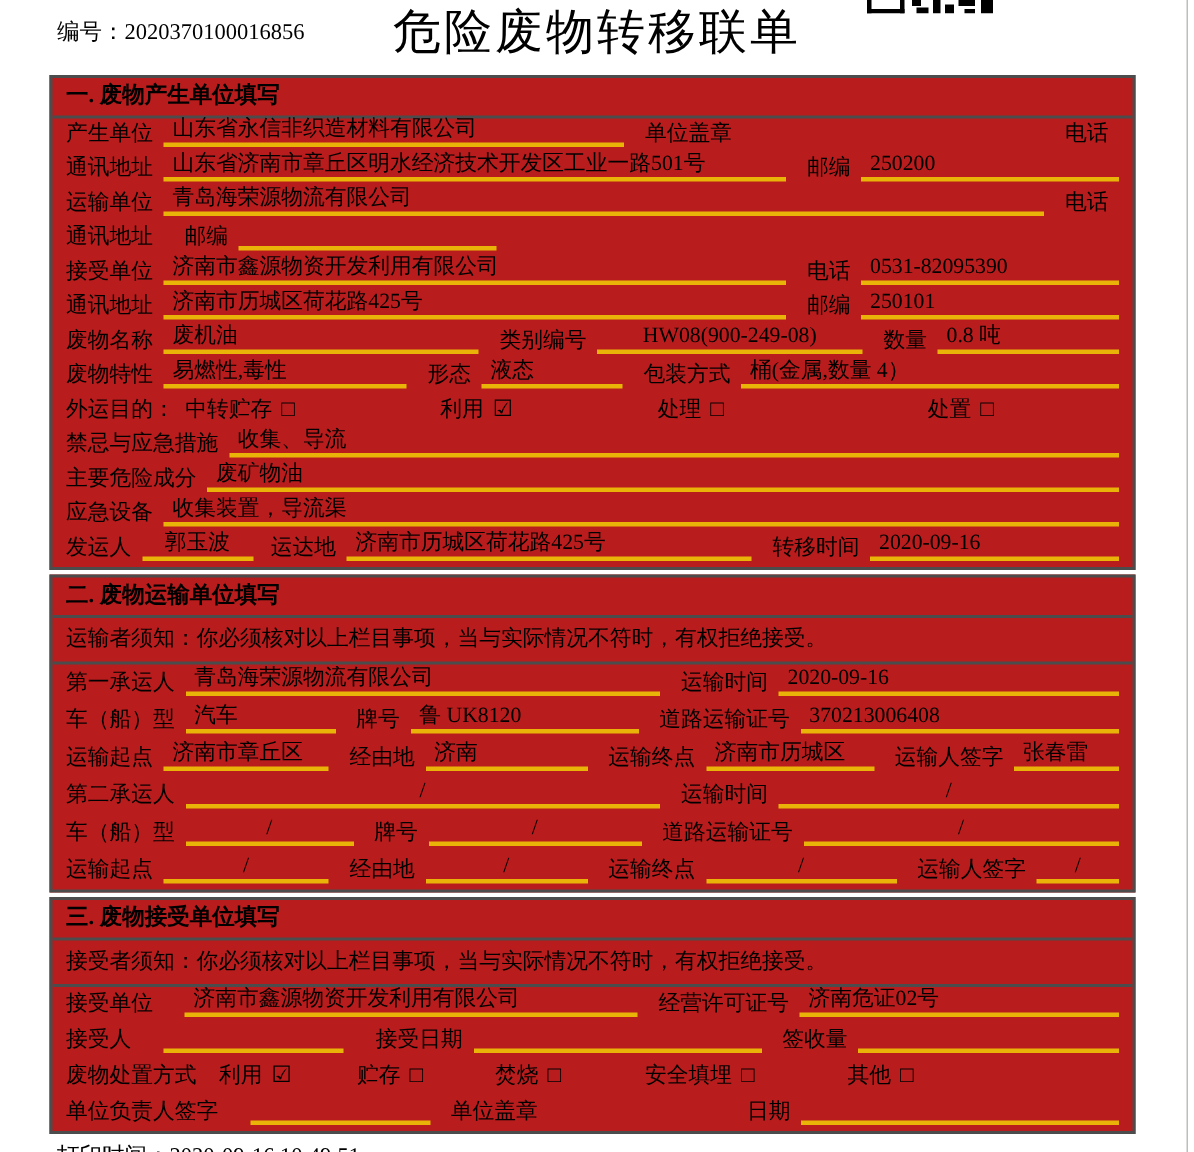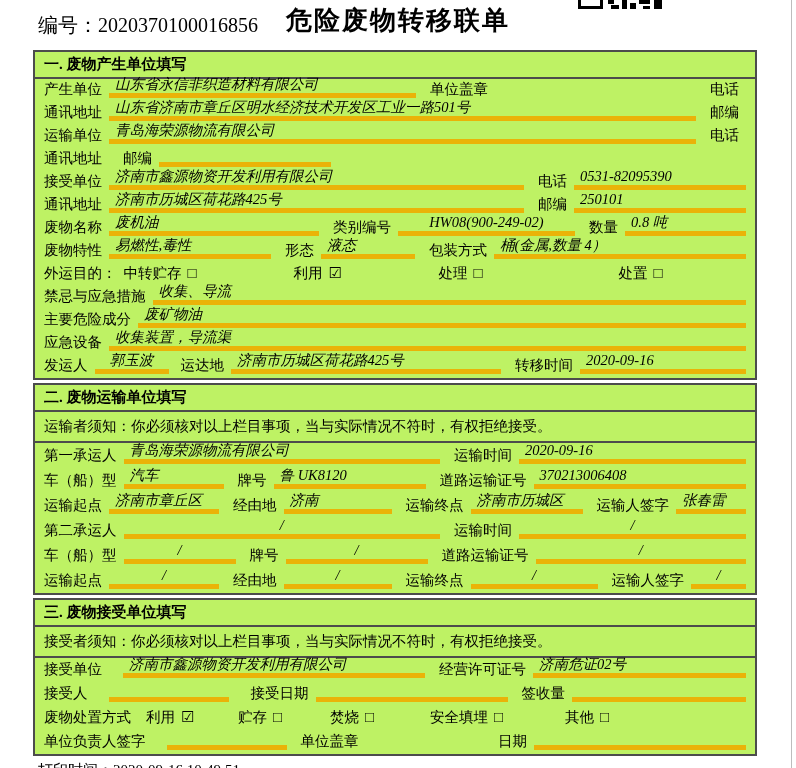--- a/index.html
+++ b/index.html
@@ -11,7 +11,7 @@
   .page-edge{position:absolute;top:0;bottom:0;right:4px;width:1px;background:#bdbdbd;}
   .qr-frag{position:absolute;top:0;left:578px;}
   .header{position:relative;height:44px;padding-top:6px;}
-  .serial{position:absolute;left:38px;top:12px;font-size:20px;white-space:nowrap;}
+  .serial{position:absolute;left:38px;top:12px;font-size:15px;white-space:nowrap;}
   .doc-title{text-align:center;font-size:26px;font-weight:bold;margin:0;letter-spacing:2px;line-height:30px;}
   .form{margin-left:33px;width:724px;}
   .box{border:2px solid #4c4c4c;margin-bottom:3px;background:#bef264;box-sizing:border-box;}

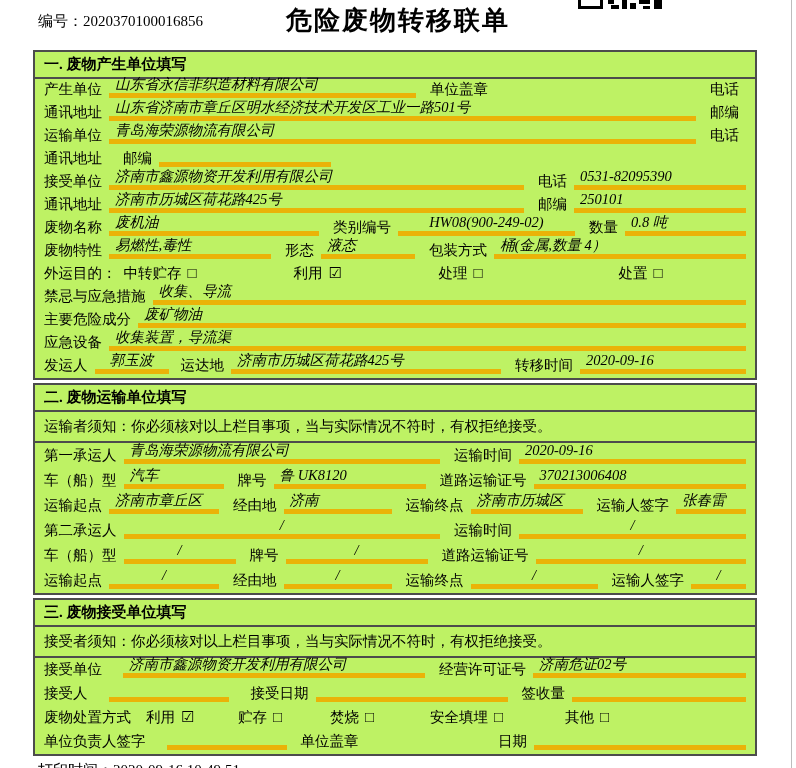--- a/index.html
+++ b/index.html
@@ -12,7 +12,7 @@
   .qr-frag{position:absolute;top:0;left:578px;}
   .header{position:relative;height:44px;padding-top:6px;}
   .serial{position:absolute;left:38px;top:12px;font-size:15px;white-space:nowrap;}
-  .doc-title{text-align:center;font-size:26px;font-weight:bold;margin:0;letter-spacing:2px;line-height:30px;}
+  .doc-title{text-align:center;font-size:32px;font-weight:normal;margin:0;letter-spacing:2px;line-height:30px;}
   .form{margin-left:33px;width:724px;}
   .box{border:2px solid #4c4c4c;margin-bottom:3px;background:#bef264;box-sizing:border-box;}
   .sec-title{font-weight:bold;font-size:15px;padding:3px 9px 4px;border-bottom:2px solid #4c4c4c;line-height:18px;}

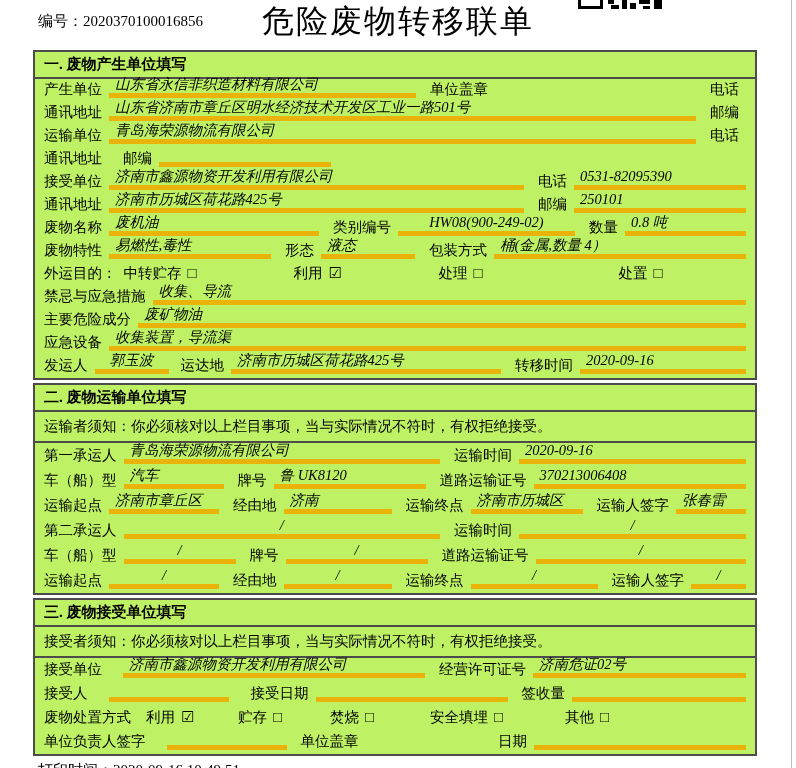--- a/index.html
+++ b/index.html
@@ -14,7 +14,7 @@
   .serial{position:absolute;left:38px;top:12px;font-size:15px;white-space:nowrap;}
   .doc-title{text-align:center;font-size:32px;font-weight:normal;margin:0;letter-spacing:2px;line-height:30px;}
   .form{margin-left:33px;width:724px;}
-  .box{border:2px solid #4c4c4c;margin-bottom:3px;background:#bef264;box-sizing:border-box;}
+  .box{border:2px solid #4c4c4c;margin-bottom:3px;background:#b91c1c;box-sizing:border-box;}
   .sec-title{font-weight:bold;font-size:15px;padding:3px 9px 4px;border-bottom:2px solid #4c4c4c;line-height:18px;}
   .notice{font-size:14.5px;padding:5px 9px 6px;border-bottom:2px solid #4c4c4c;line-height:18px;}
   .row{display:flex;align-items:flex-end;padding:0 9px 4px;height:19px;font-size:14.5px;line-height:17px;white-space:nowrap;}

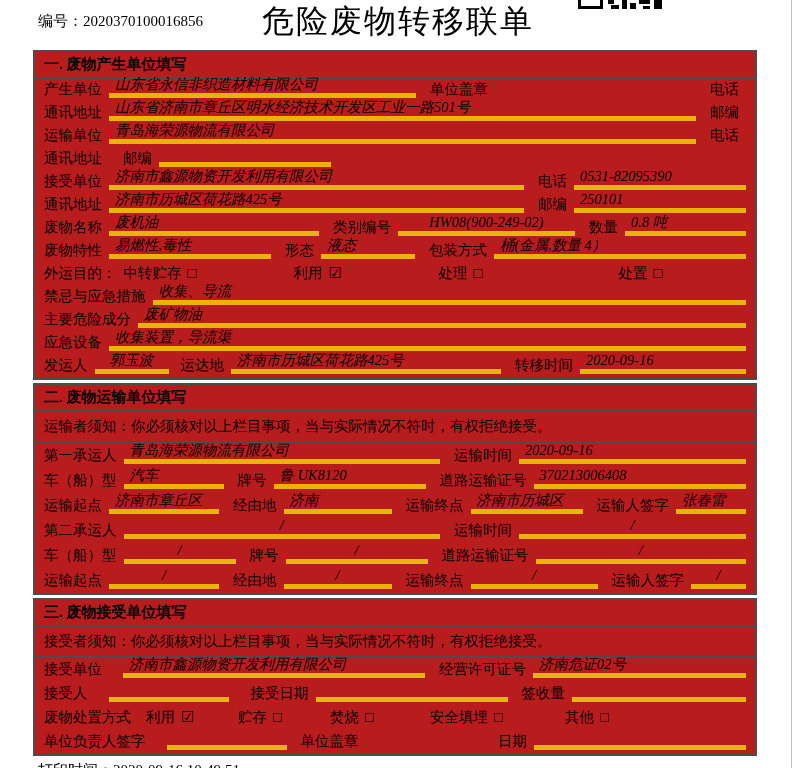--- a/index.html
+++ b/index.html
@@ -22,7 +22,7 @@
   .s2 .row{height:21px;}
   .s3 .row{height:20px;}
   .lbl{margin-right:7px;flex:0 0 auto;}
-  .u{border-bottom:5px solid #eab308;padding:0 6px;flex:0 0 auto;overflow:hidden;font-style:italic;}
+  .u{border-bottom:3px solid #eab308;padding:0 6px;flex:0 0 auto;overflow:hidden;}
   .u.grow{flex:1 1 auto;}
   .u.ctr{text-align:center;}
   .sp{flex:1 1 auto;}

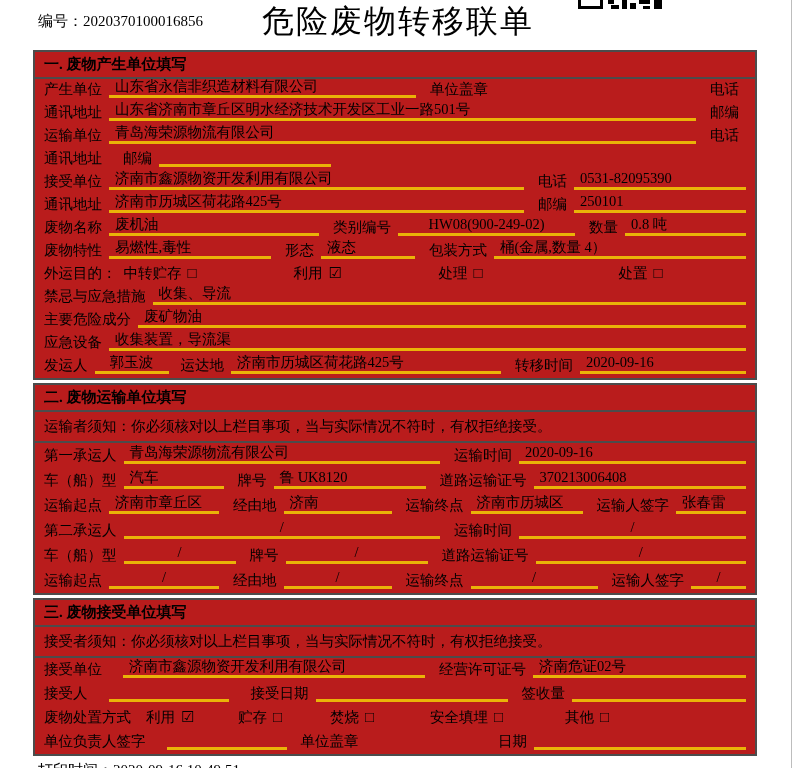--- a/index.html
+++ b/index.html
@@ -73,6 +73,7 @@
       <span class="lbl">通讯地址</span>
       <span class="u grow">山东省济南市章丘区明水经济技术开发区工业一路501号</span>
       <span class="lbl ml">邮编</span>
+      <span class="u" style="width:160px">250200</span>
     </div>
 
     <div class="row">

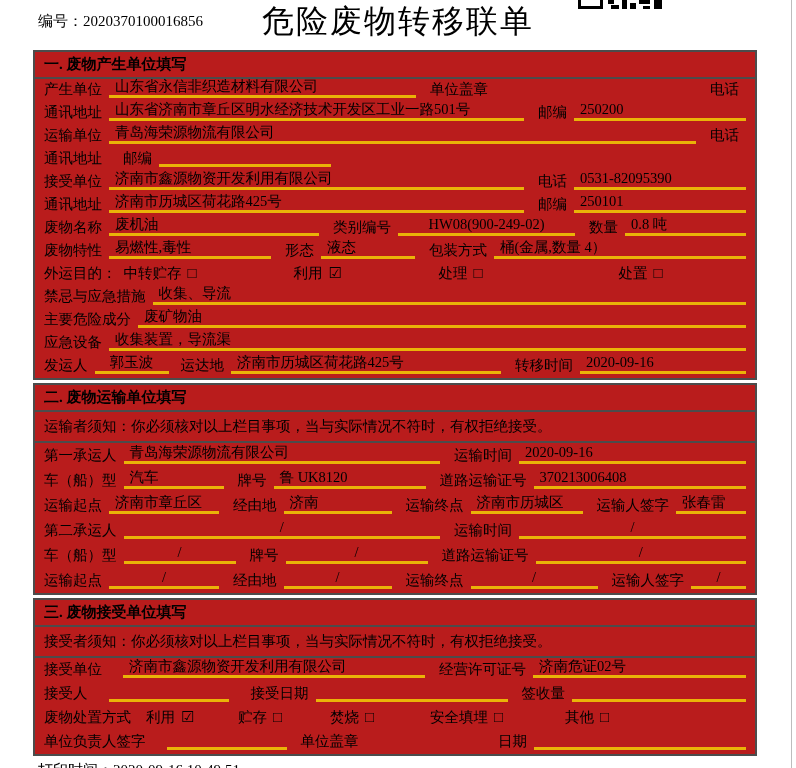--- a/index.html
+++ b/index.html
@@ -106,7 +106,7 @@
       <span class="lbl">废物名称</span>
       <span class="u" style="width:198px">废机油</span>
       <span class="lbl ml">类别编号</span>
-      <span class="u ctr" style="width:165px">HW08(900-249-02)</span>
+      <span class="u ctr" style="width:165px">HW08(900-249-08)</span>
       <span class="lbl ml">数量</span>
       <span class="u grow">0.8 吨</span>
     </div>

